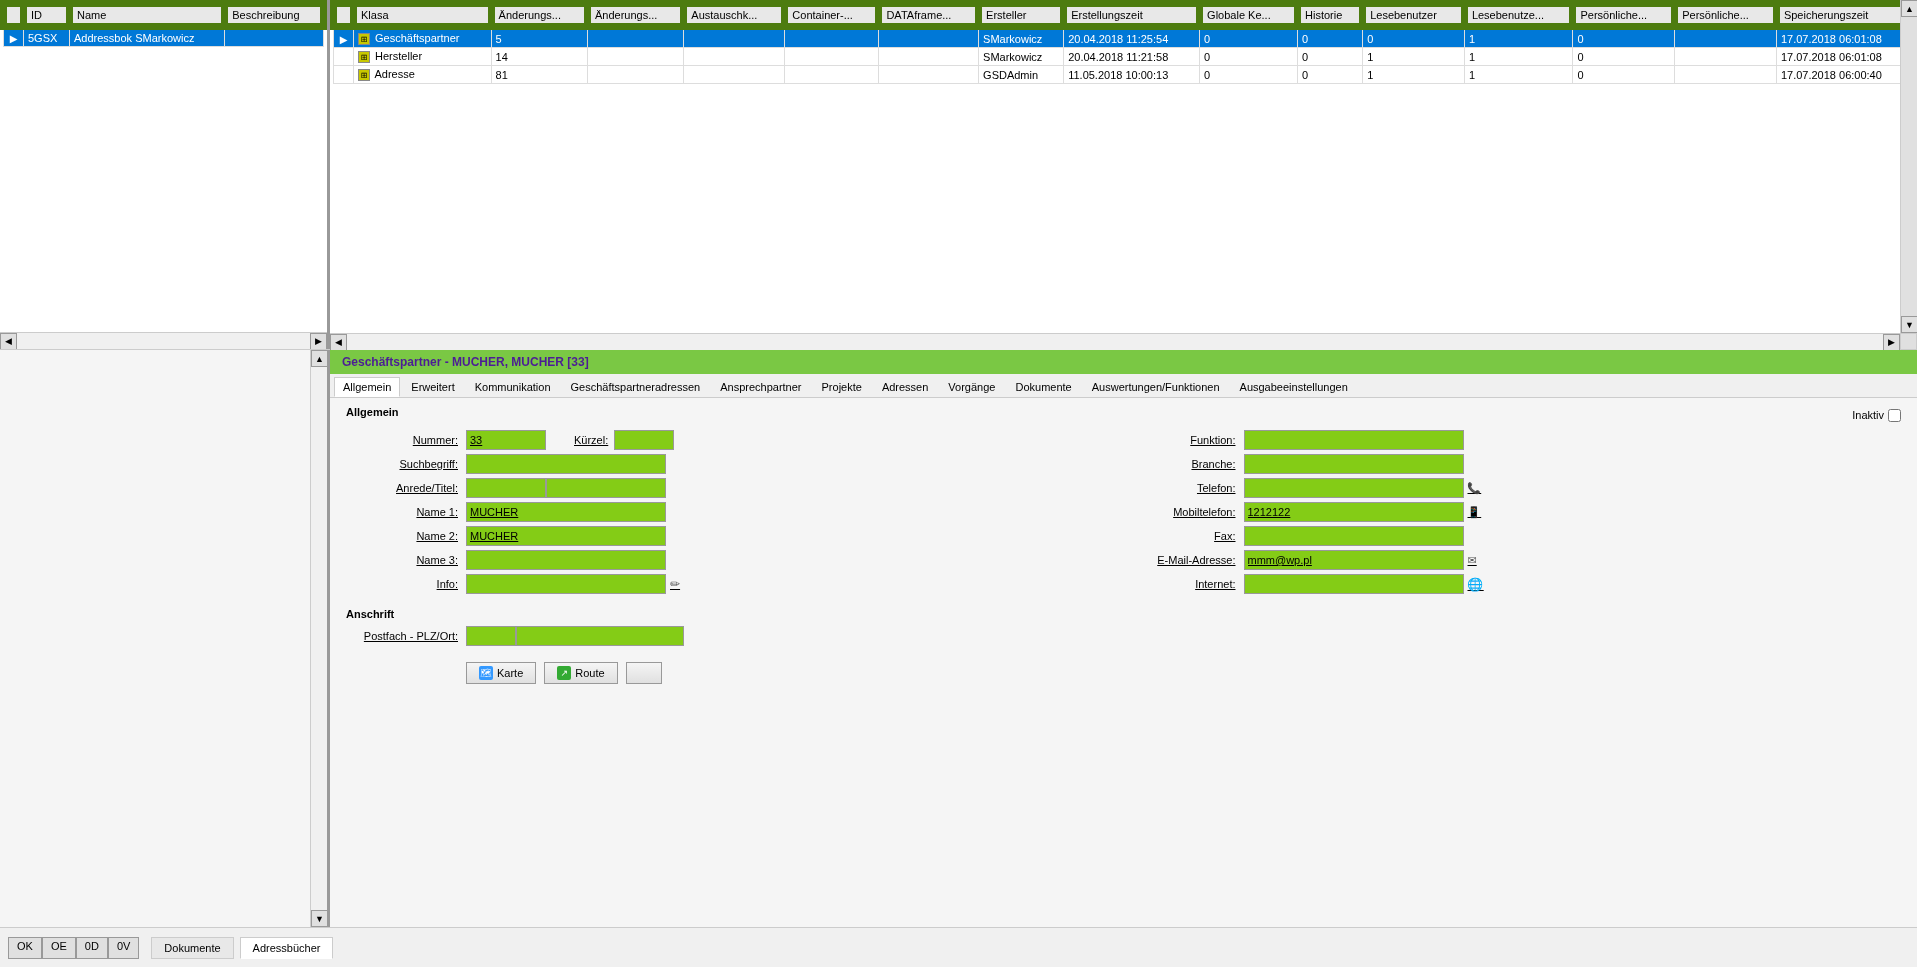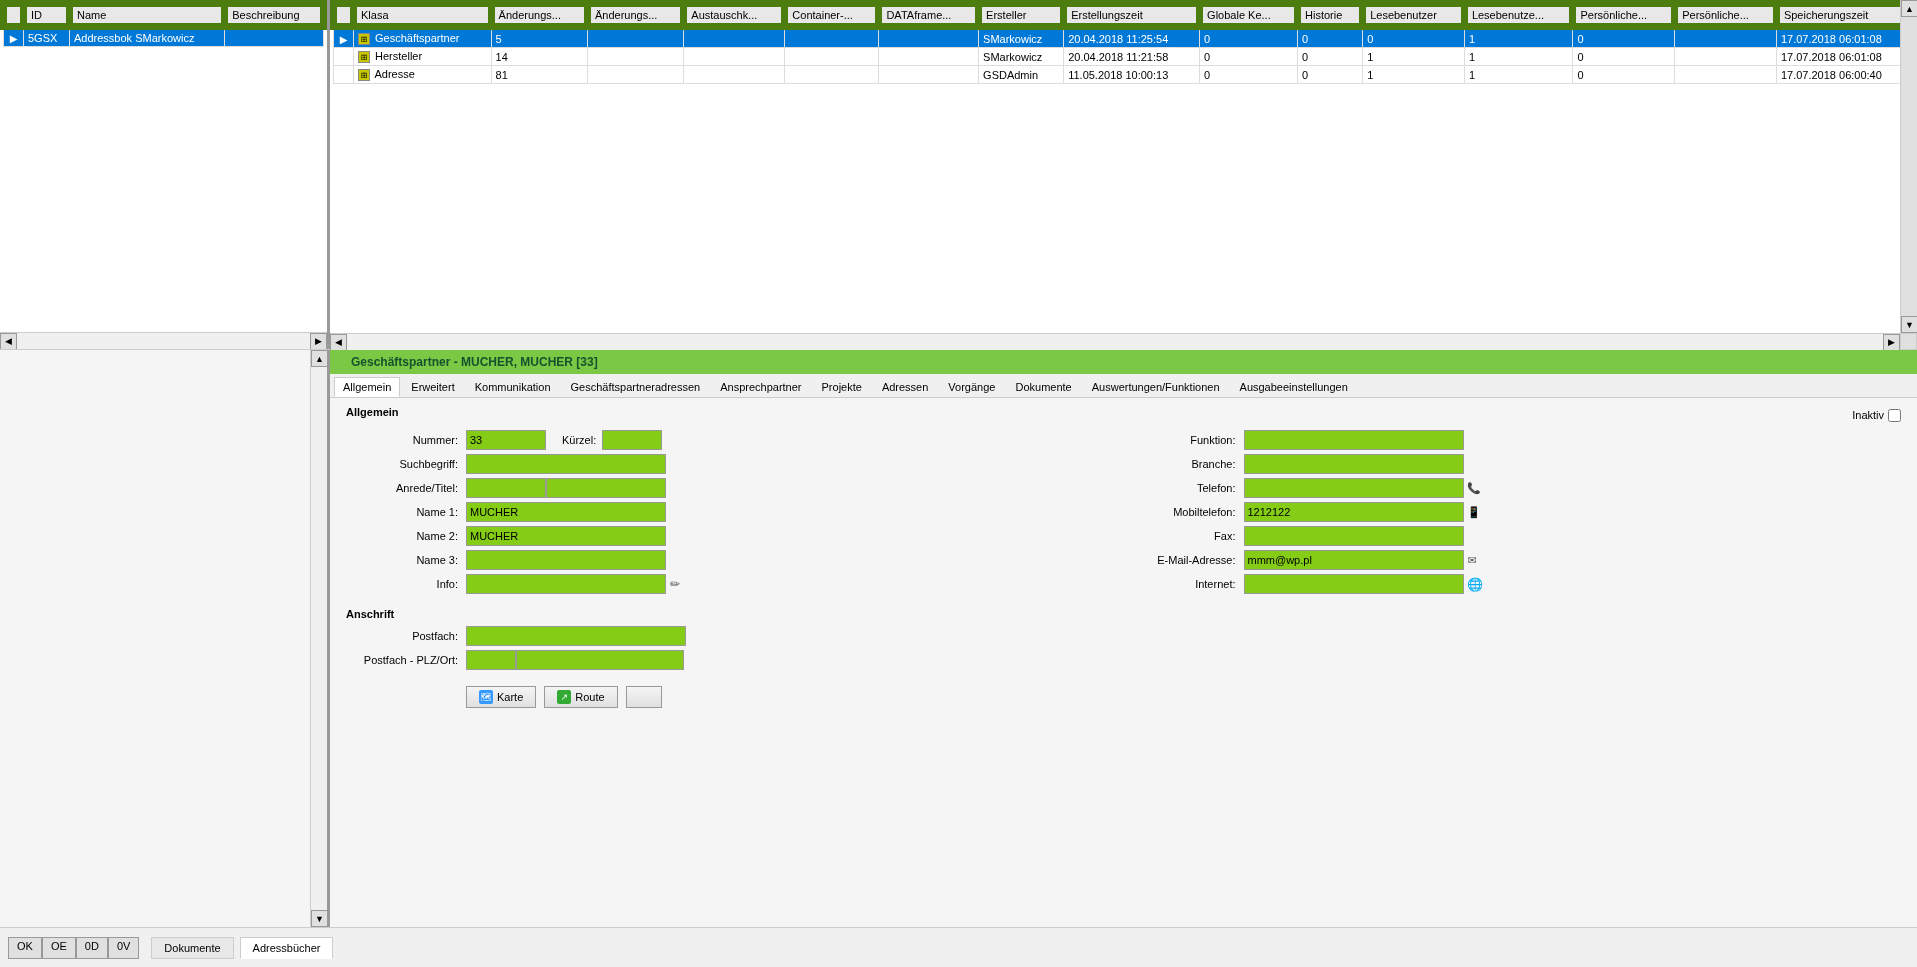--- a/index.html
+++ b/index.html
@@ -48,9 +48,9 @@
 
     .detail-title {
       background: #7ac844;
-      color: #14532d;
+      color: #4c1d95;
       font-weight: bold;
-      padding: 4px 21px;
+      padding: 4px 12px;
       font-size: 12px;
       height: 24px;
       display: flex;

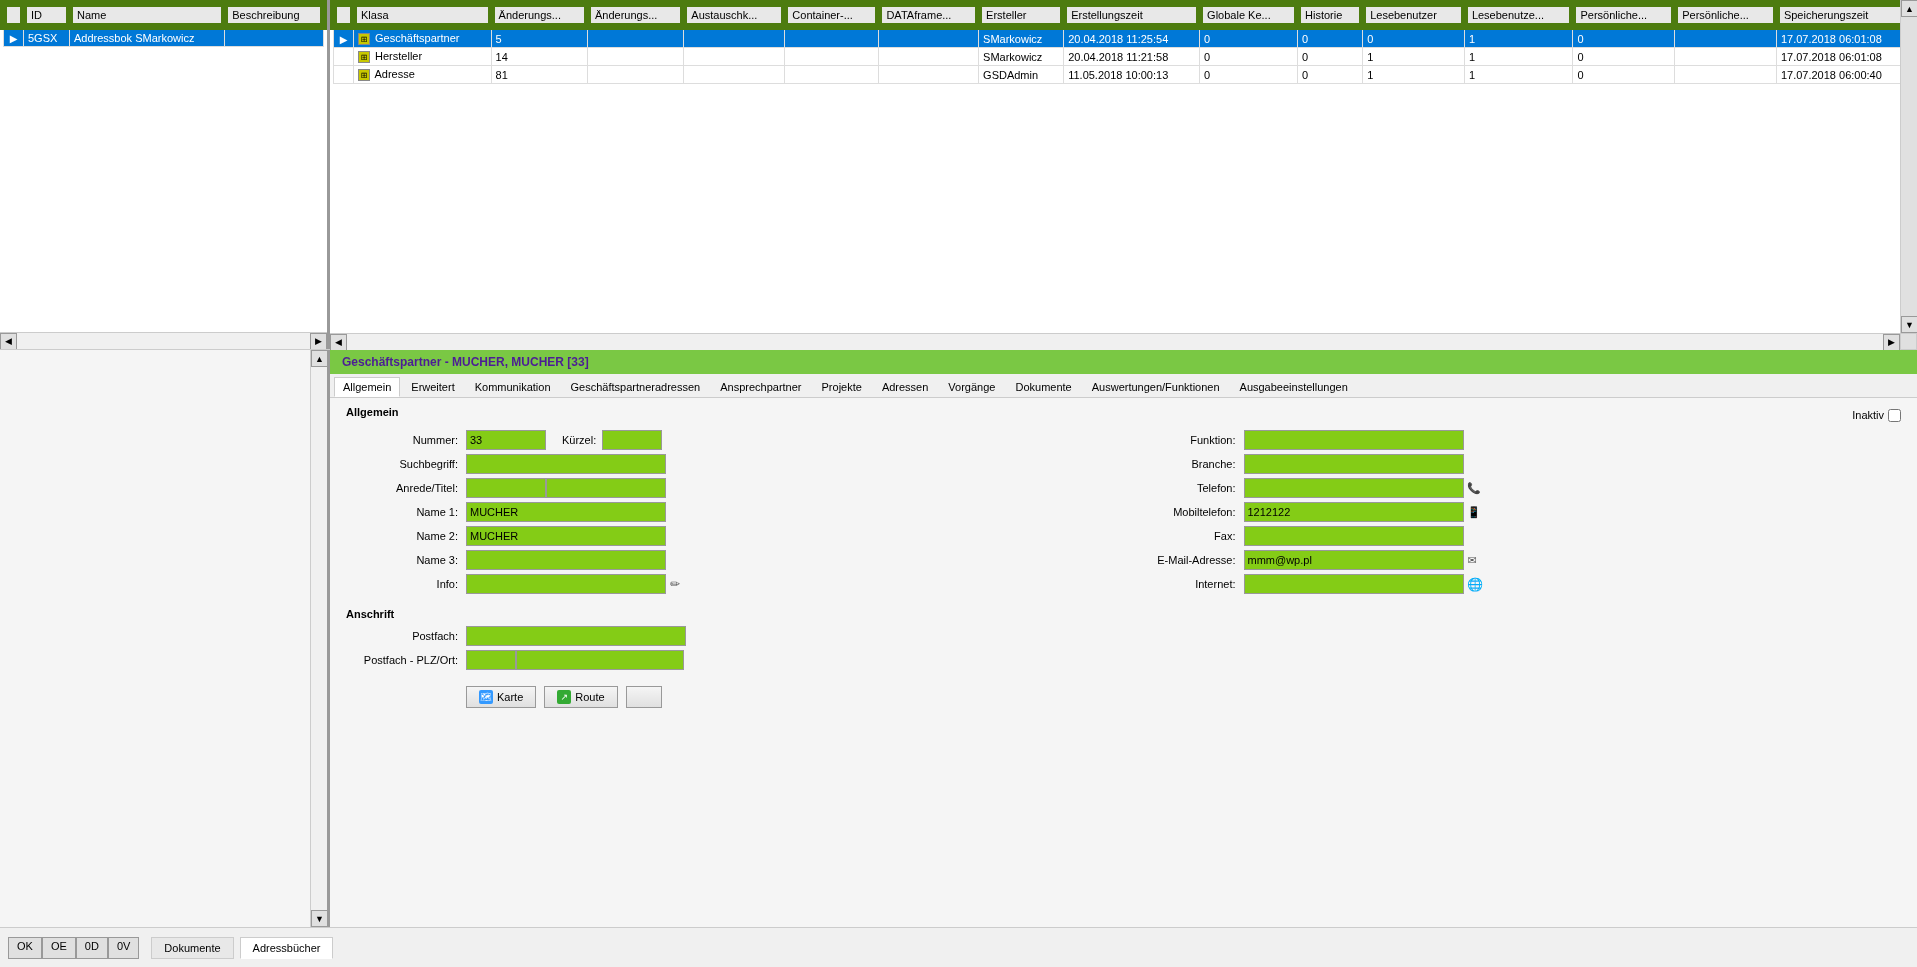--- a/index.html
+++ b/index.html
@@ -119,6 +119,7 @@
 
     .two-col-form {
       display: flex;
+      text-decoration: underline;
     }
 
     .col-left { flex: 1; }

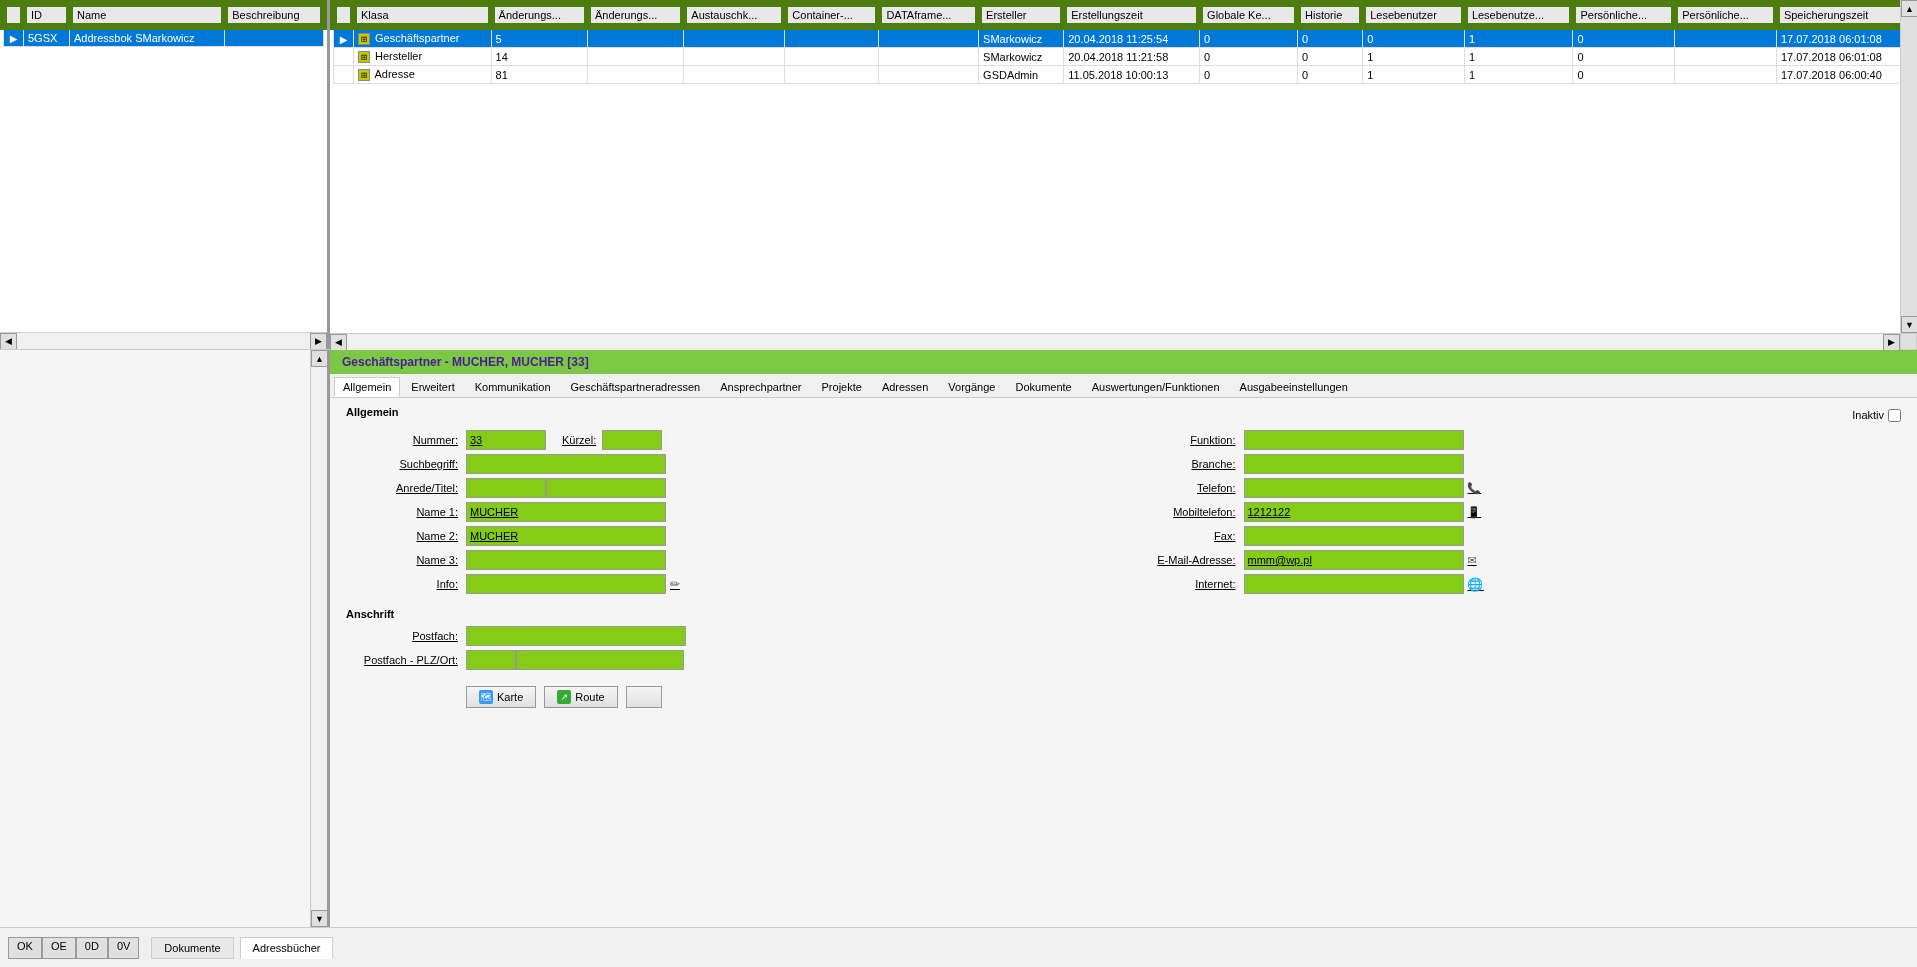--- a/index.html
+++ b/index.html
@@ -419,7 +419,7 @@
         <div class="form-row">
           <span class="form-label">Nummer:</span>
           <input class="form-input" style="width: 80px;" value="33">
-          <span style="margin-left:16px;margin-right:6px;white-space:nowrap;">Kürzel:</span>
+          <span style="margin-left:28px;margin-right:6px;white-space:nowrap;">Kürzel:</span>
           <input class="form-input" style="width: 60px;">
         </div>
 

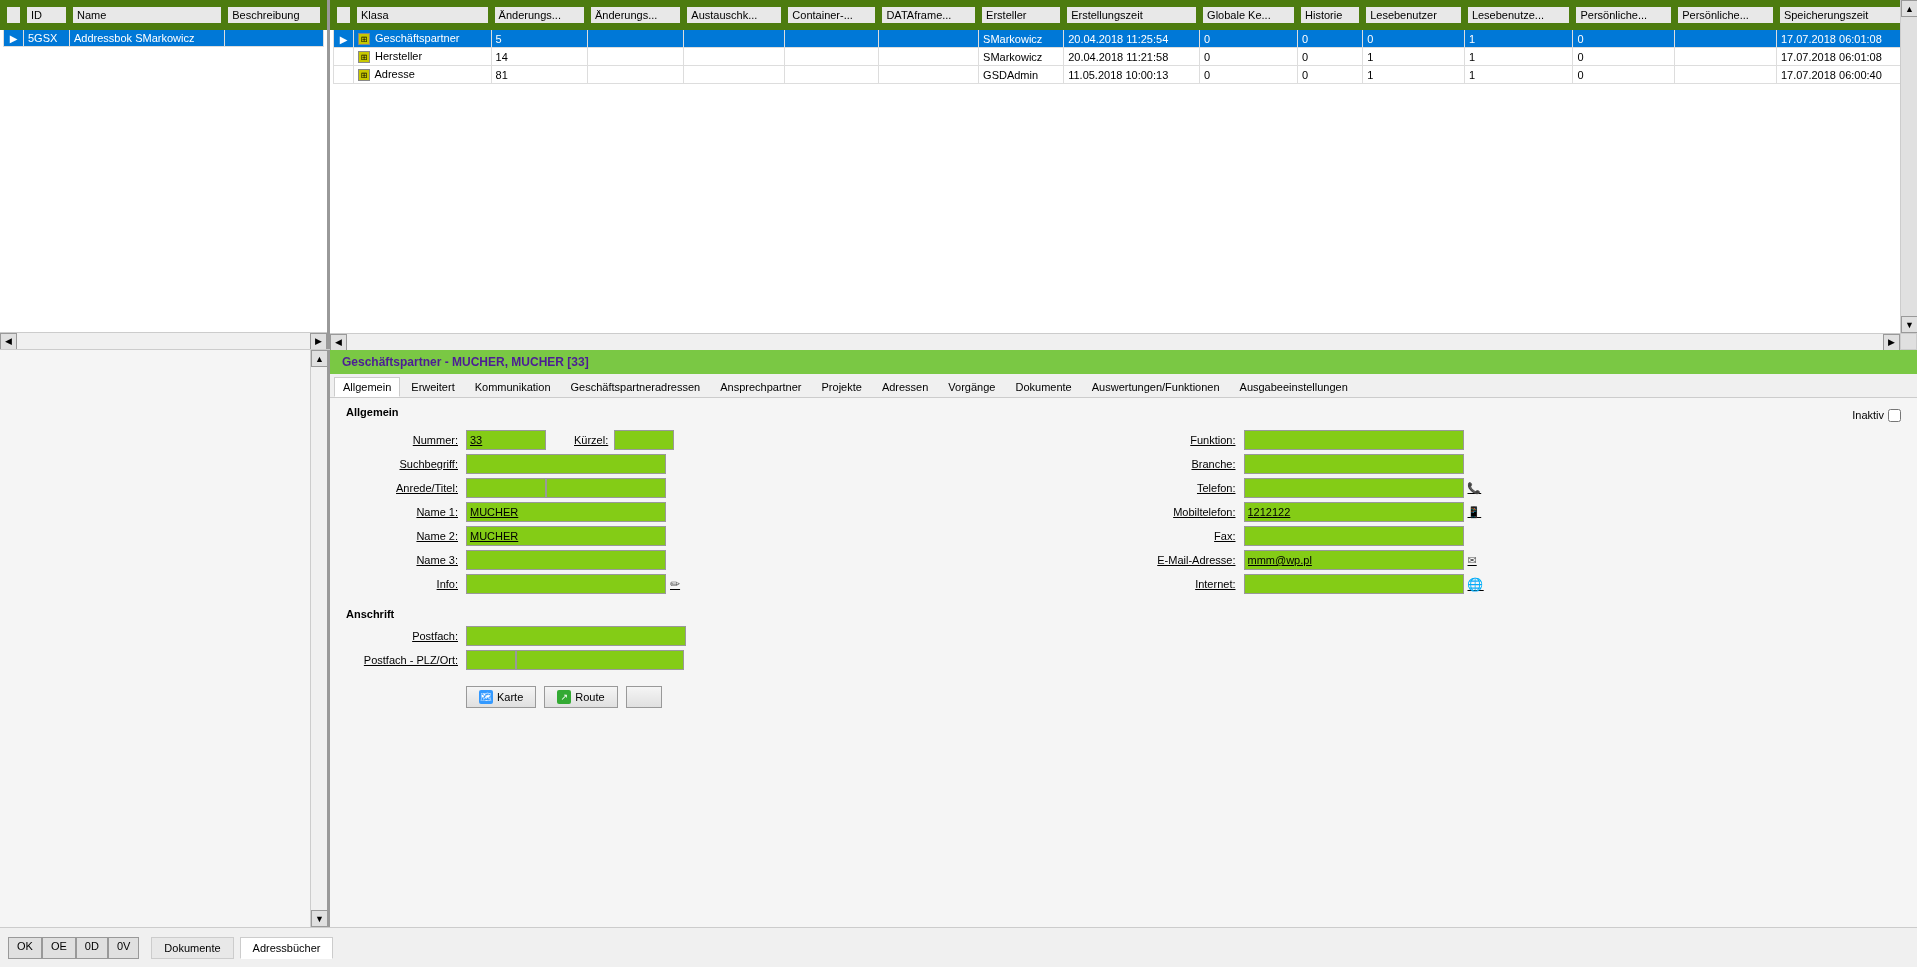--- a/index.html
+++ b/index.html
@@ -506,10 +506,6 @@
 
         <div class="col-right">
 
-          <div class="form-row">
-            <span class="form-label">Postfach:</span>
-            <input class="form-input" style="width: 220px;">
-          </div>
 
           <div class="form-row">
             <span class="form-label">Postfach - PLZ/Ort:</span>

